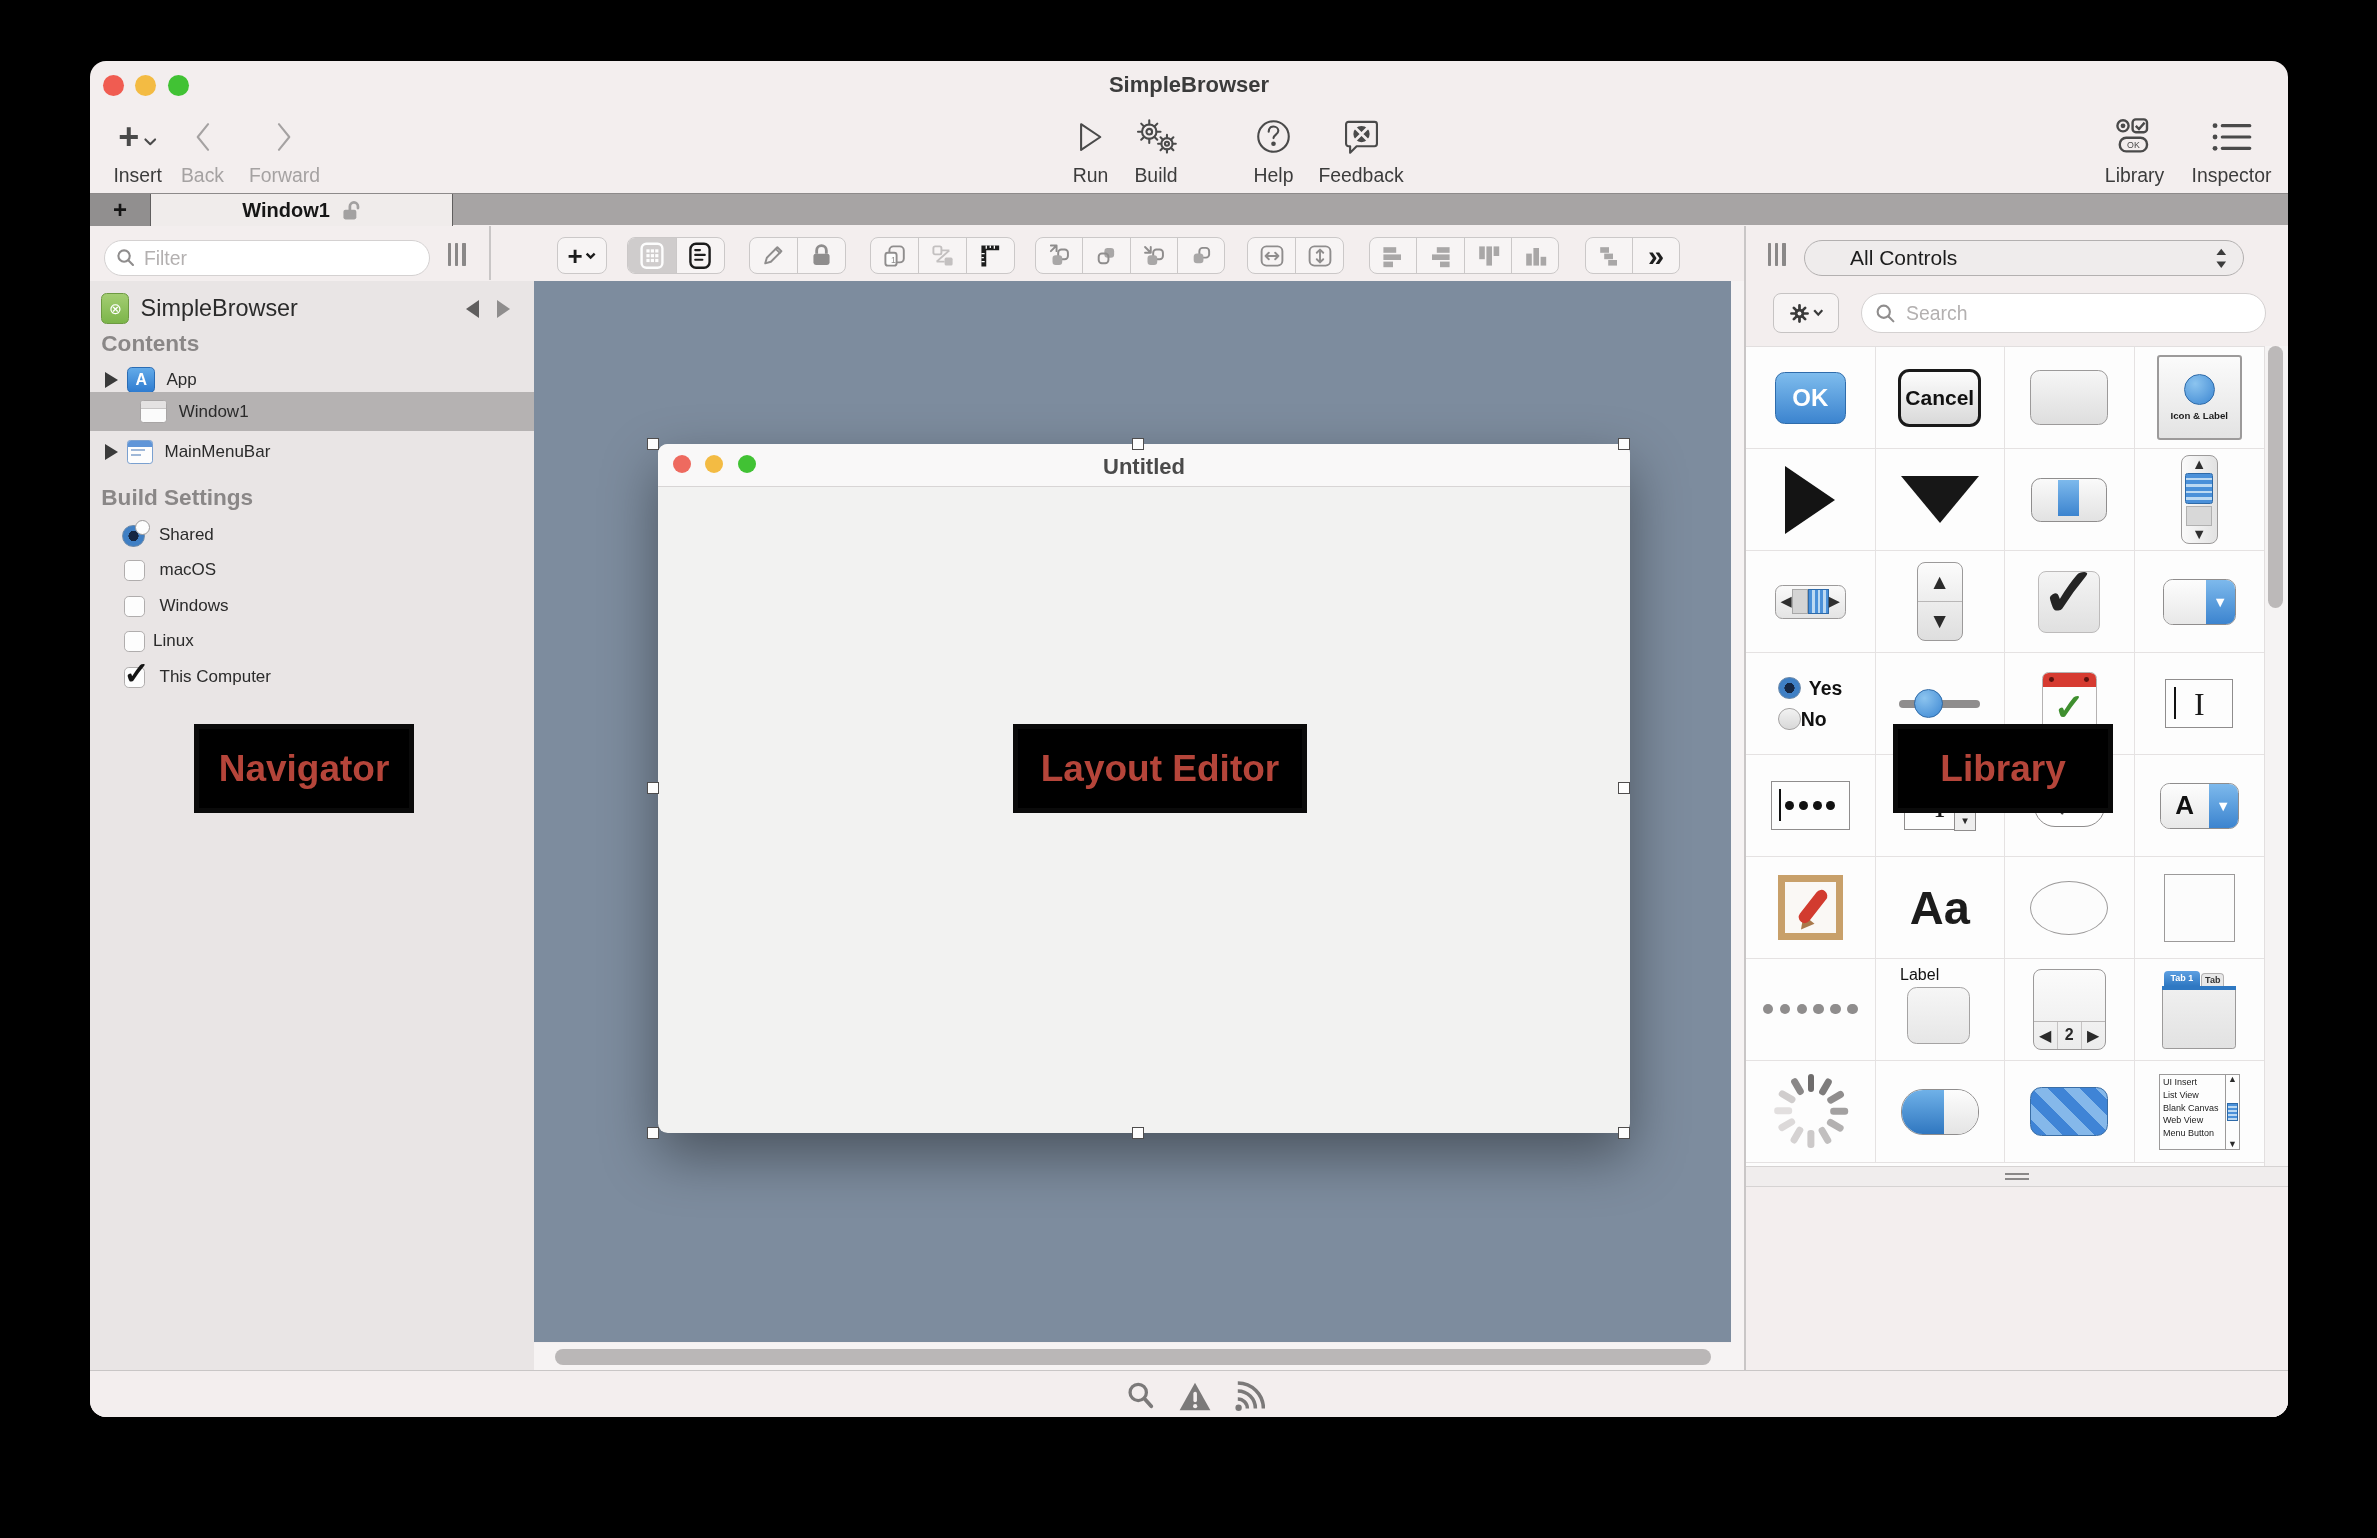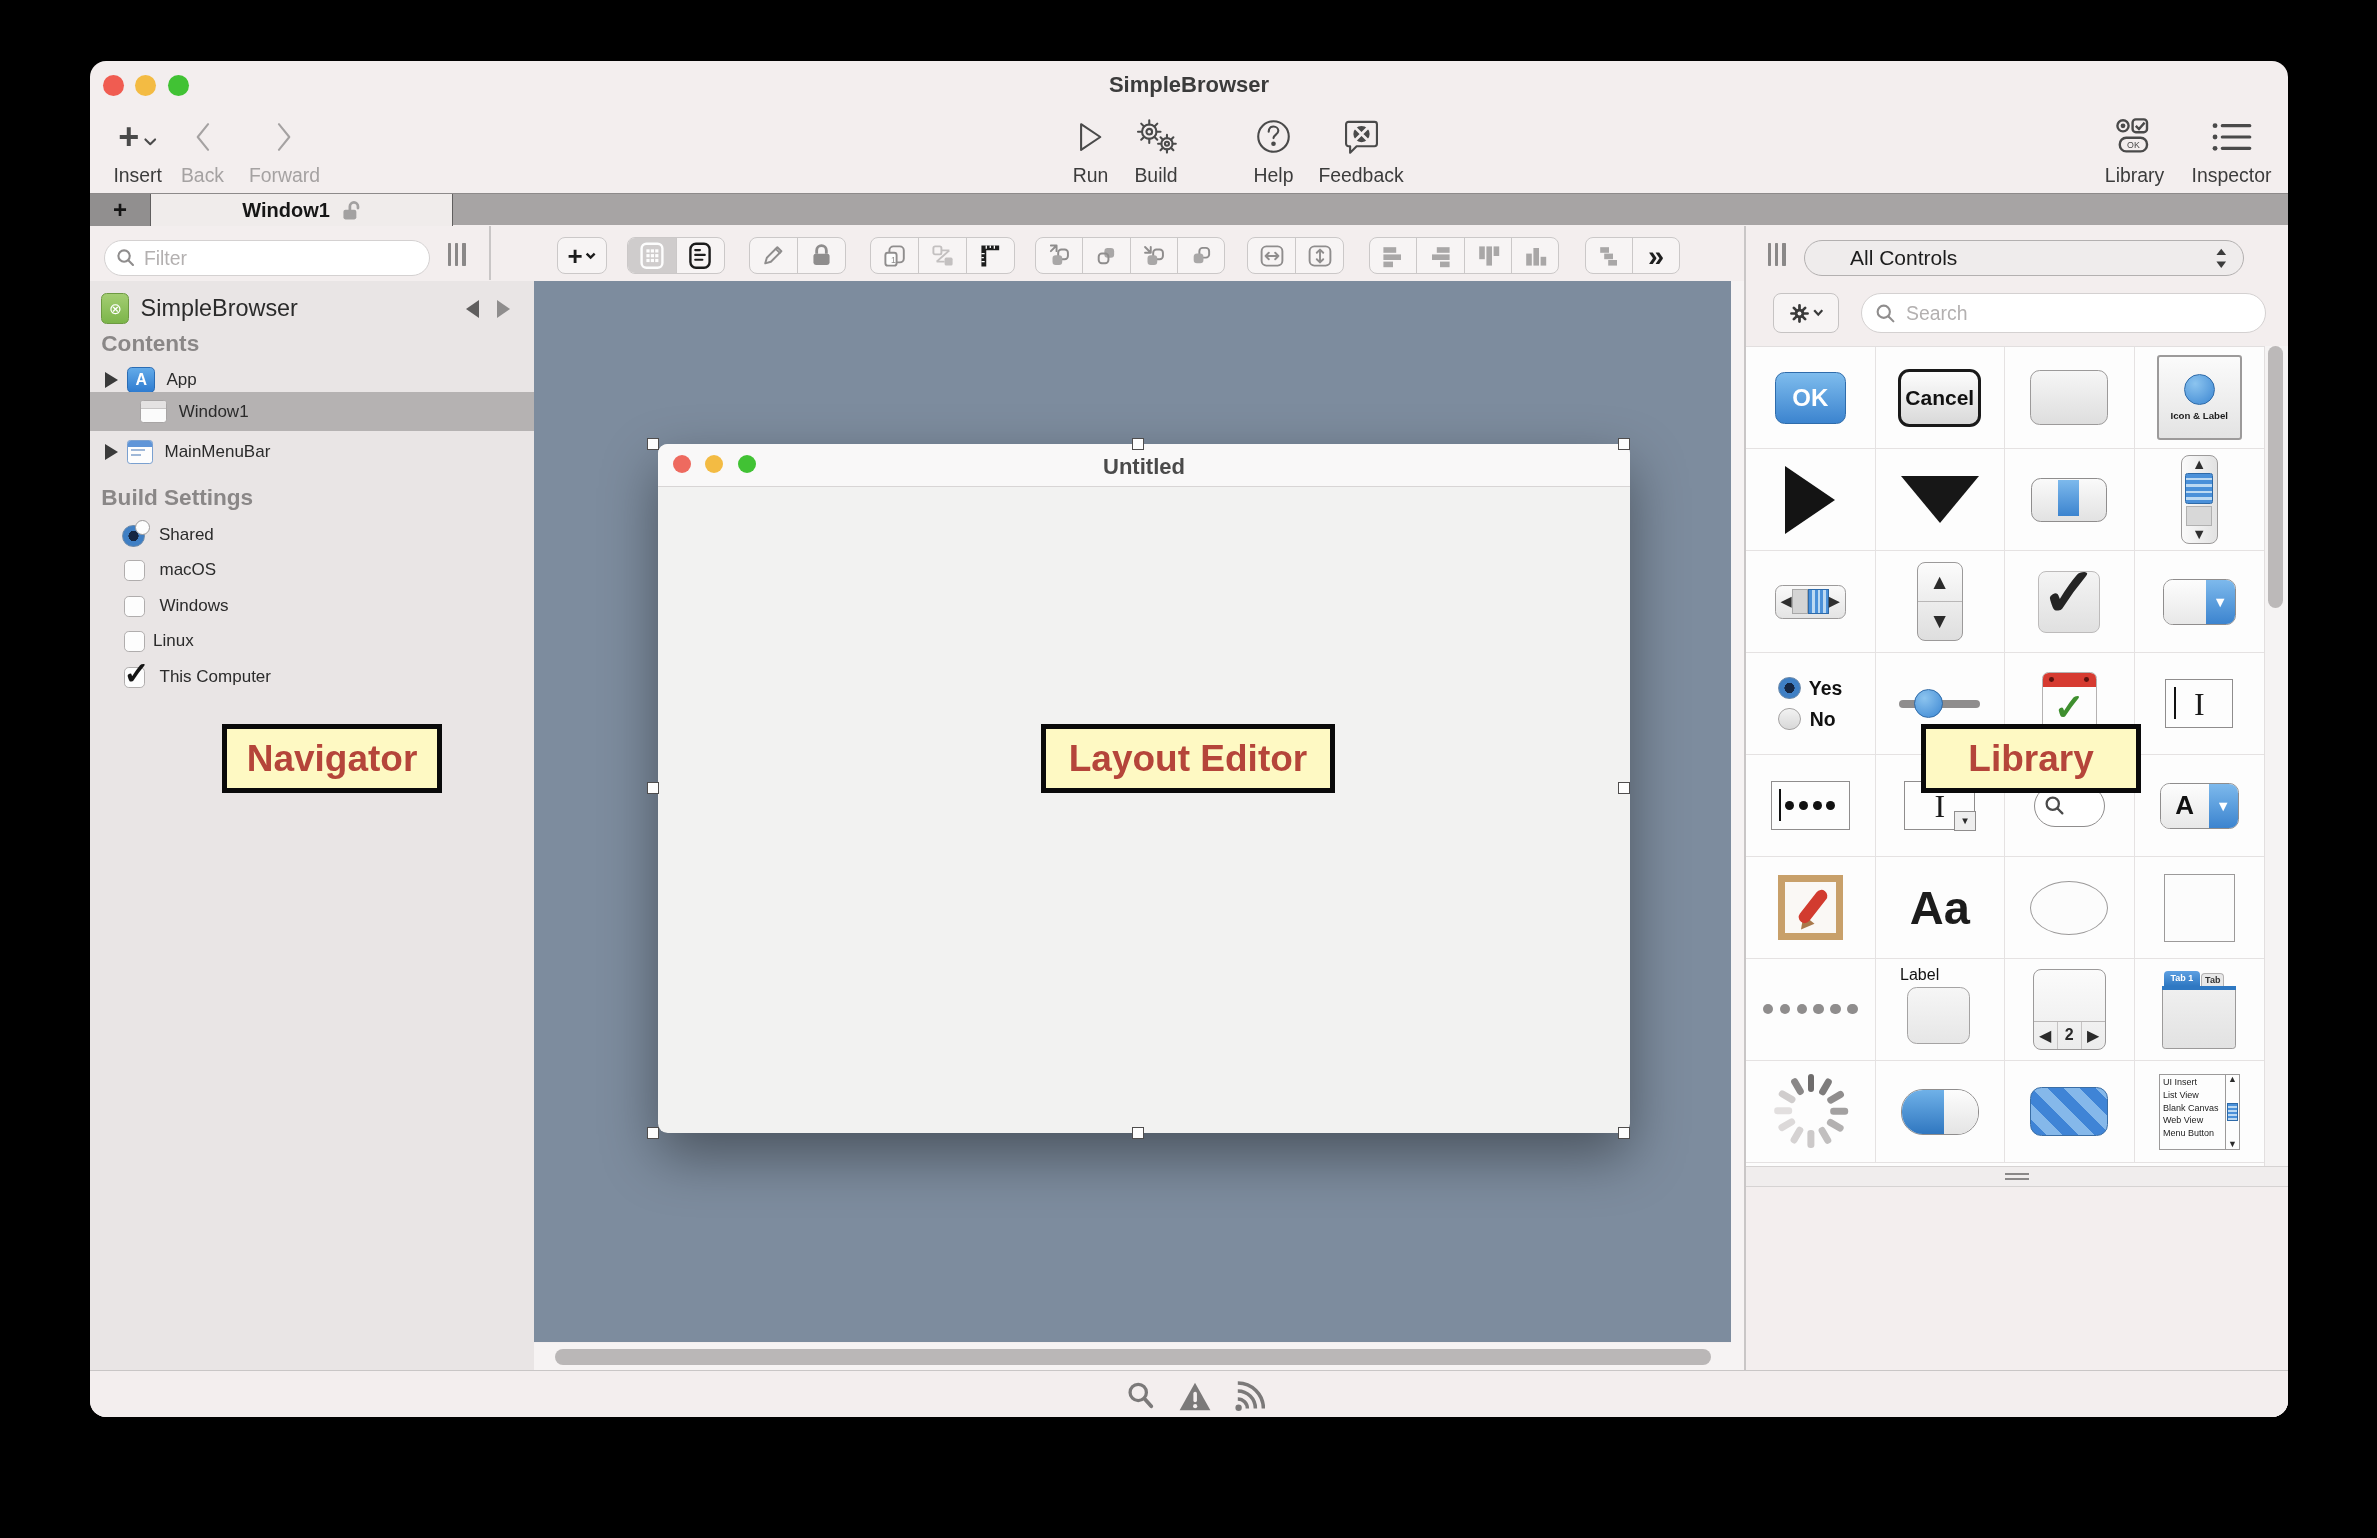--- a/index.html
+++ b/index.html
@@ -647,7 +647,7 @@
             <span class="radio r-on"></span>
             <span class="ynlbl">Yes</span>
           </div>
-        <div style="display:flex;align-items:center;gap:9px;">
+        <div style="display:flex;align-items:center;gap:0;">
             <span class="radio r-off"></span>
             <span class="ynlbl">No</span>
           </div>

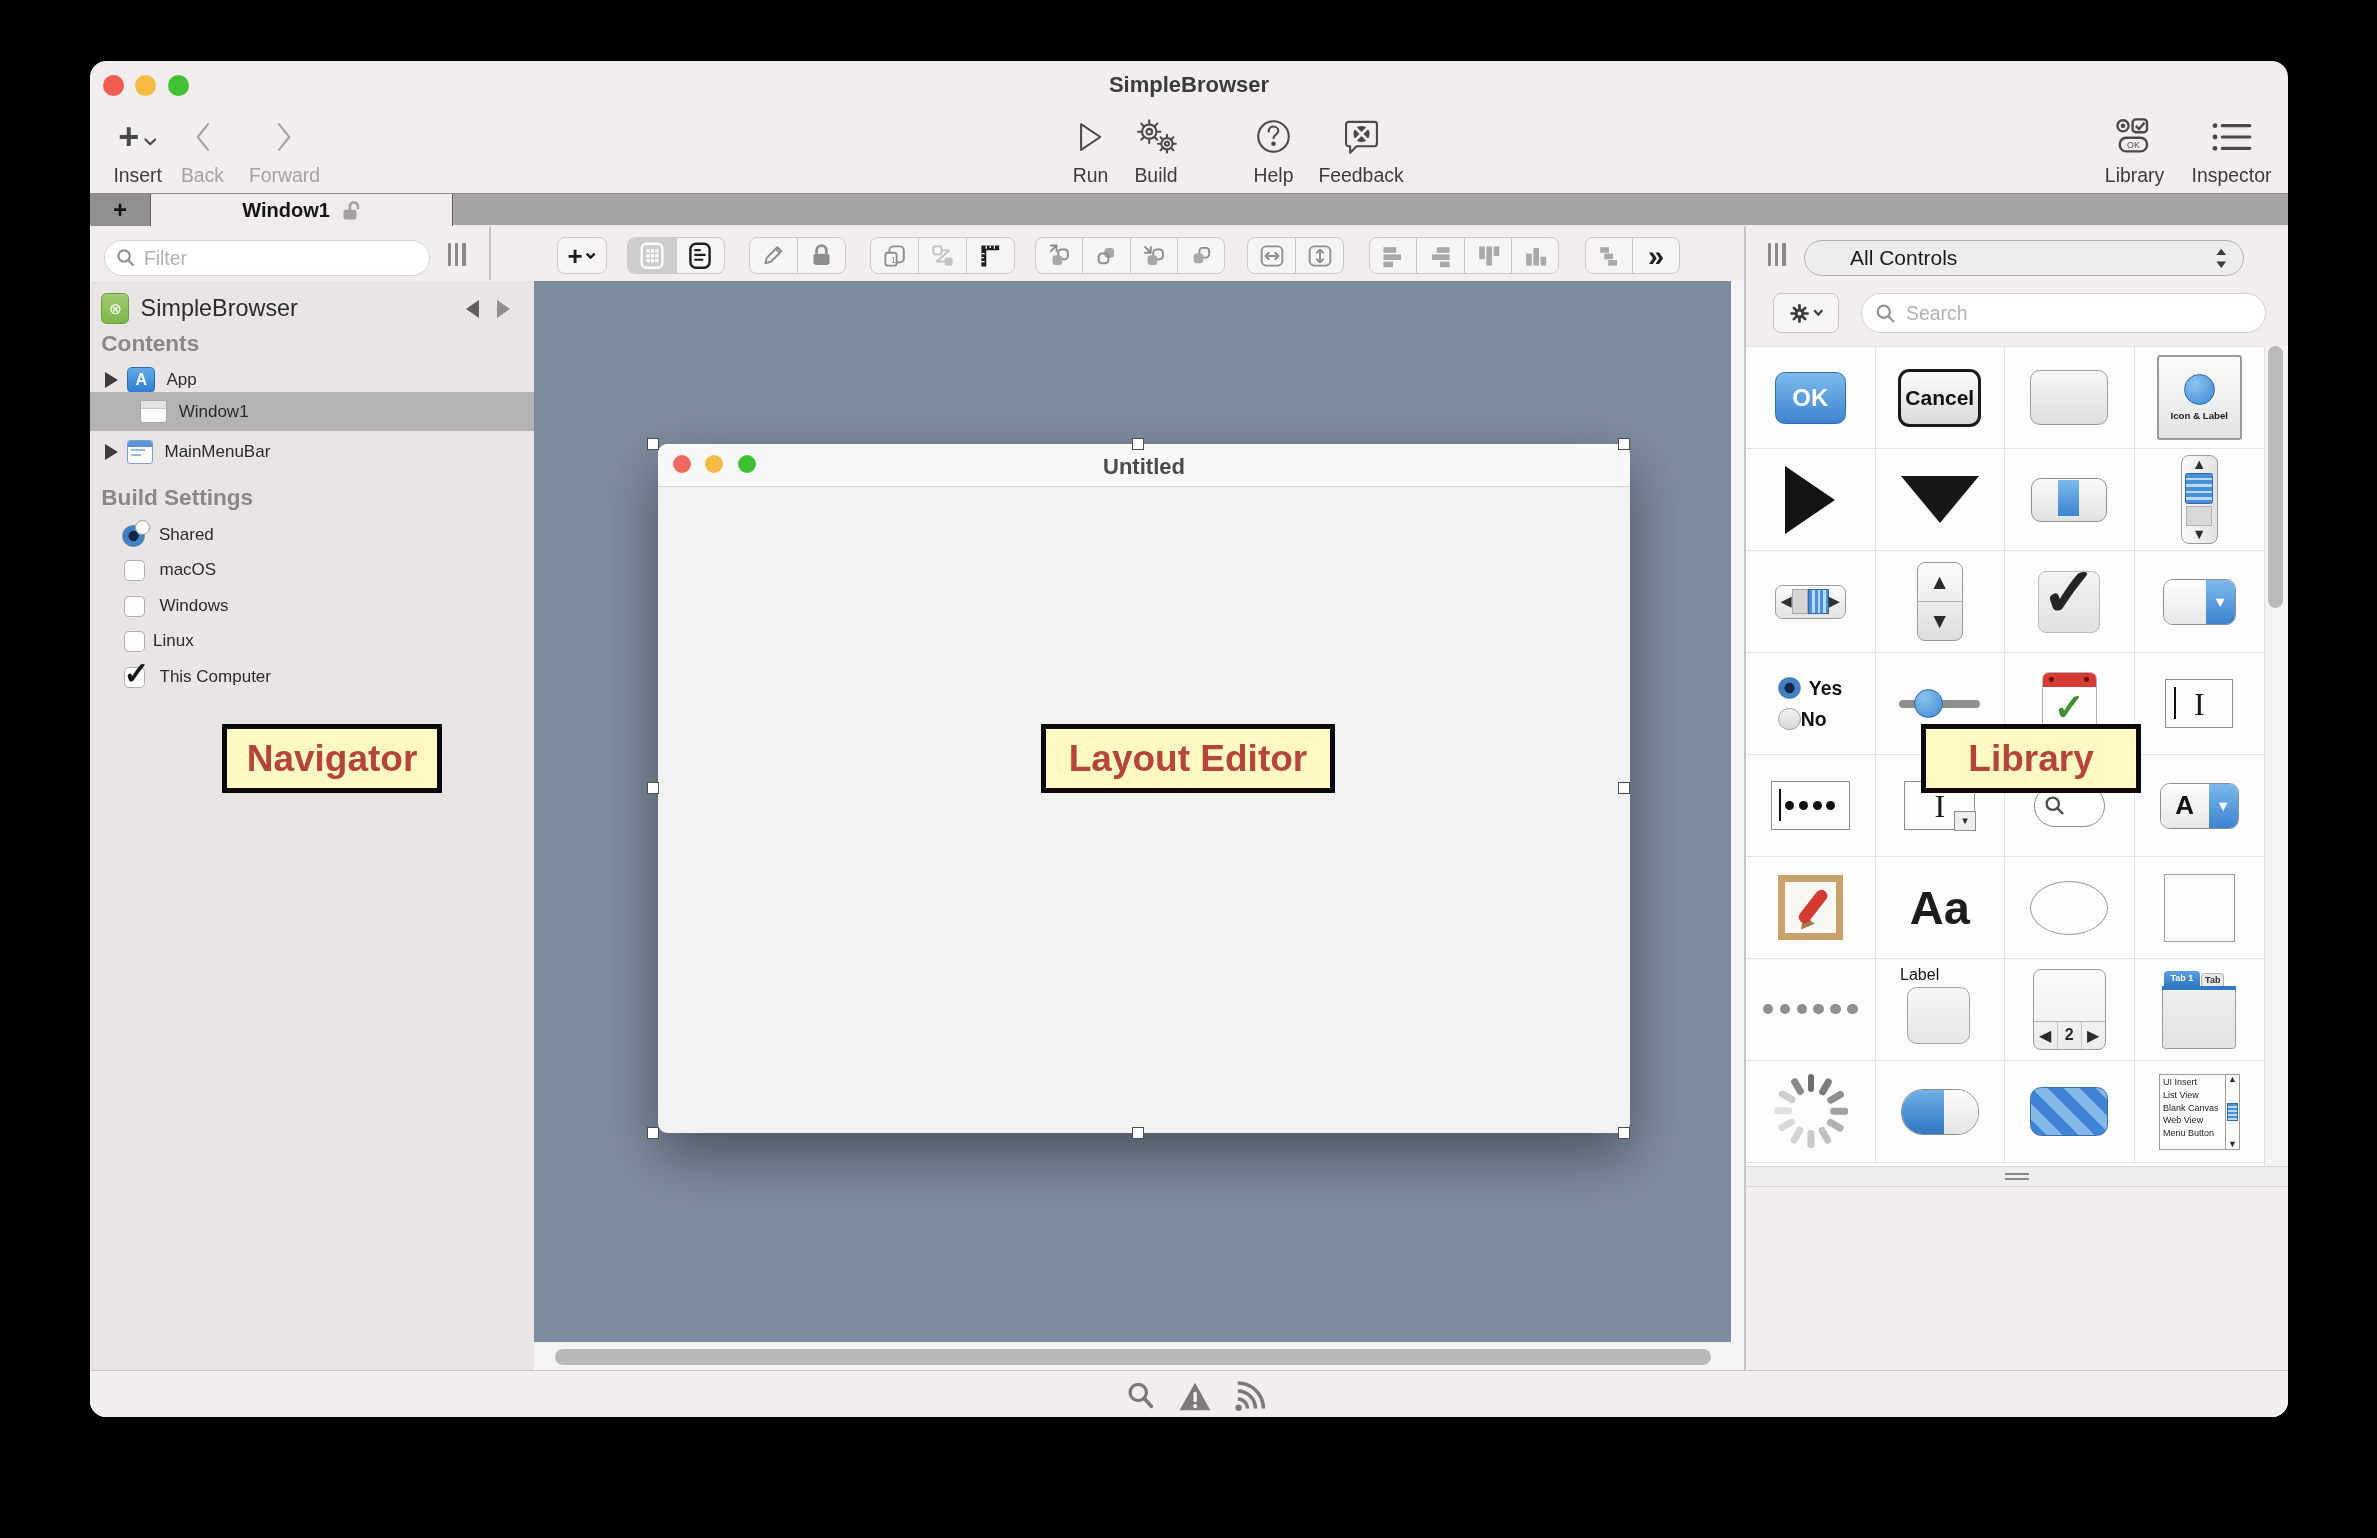--- a/index.html
+++ b/index.html
@@ -167,8 +167,8 @@
   .listbox .sb b{font-size:9px;color:#2b2b2b;line-height:8px;}
 
   
-  .anno{position:absolute;top:663px;height:69px;background:#fef9c3;border:5.6px solid #0a0a0a;box-sizing:border-box;
-    display:flex;align-items:center;justify-content:center;font-size:37px;font-weight:bold;color:#b5453a;z-index:40;margin-left:28px;}
+  .anno{position:absolute;top:663px;height:89px;background:#000000;border:5.6px solid #0a0a0a;box-sizing:border-box;
+    display:flex;align-items:center;justify-content:center;font-size:37px;font-weight:bold;color:#b5453a;z-index:40;}
 
   
   .status{left:0;top:1309px;width:100%;height:47px;background:#f3eeee;border-top:1.6px solid #c9c6c6;box-sizing:border-box;}

